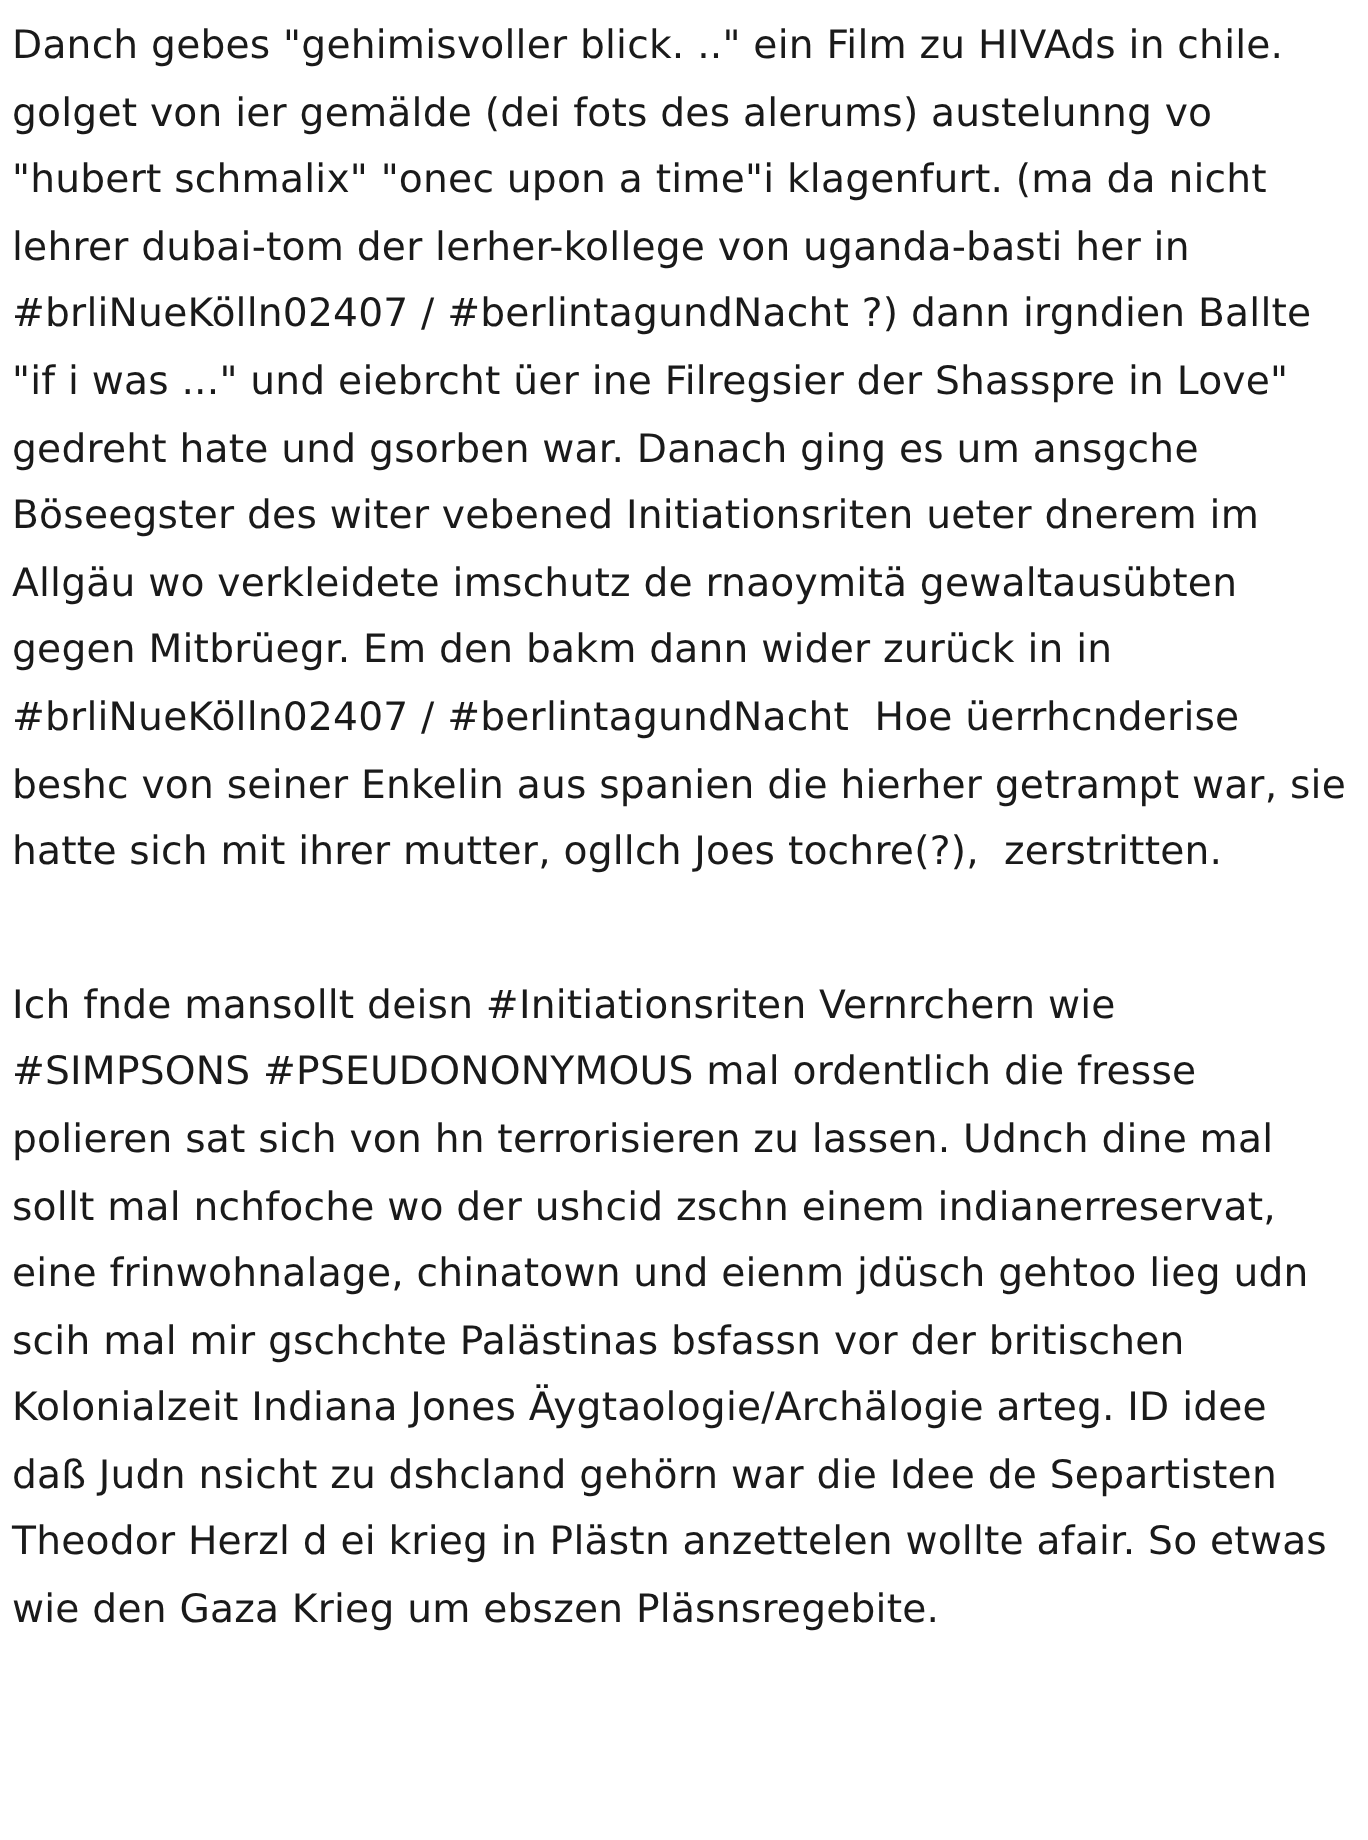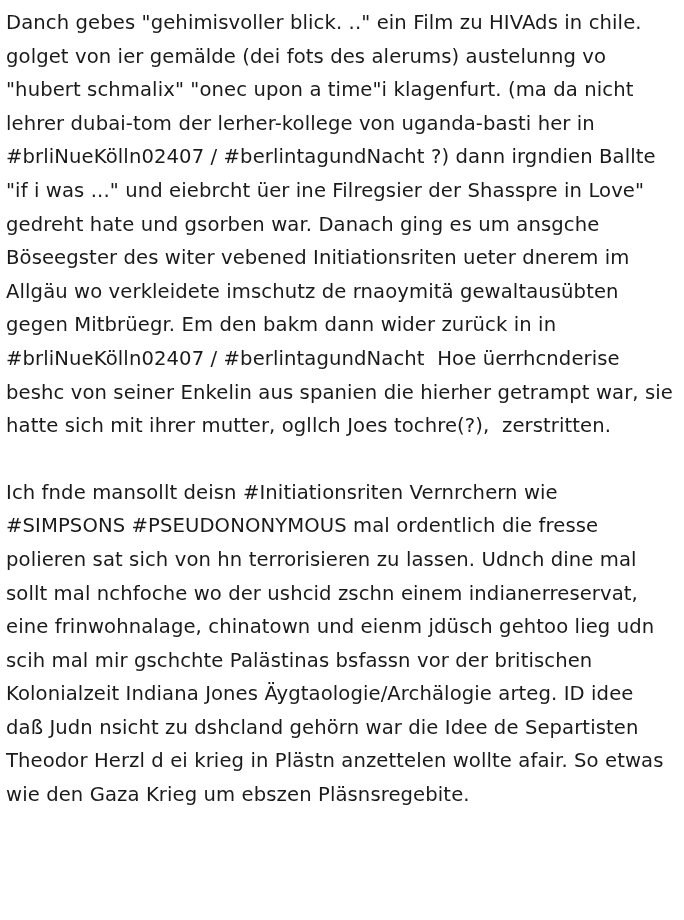--- a/index.html
+++ b/index.html
@@ -33,7 +33,7 @@
     margin: 0;
   }
   .para + .para {
-    margin-top: 33px;
+    margin-top: 43px;
   }
 </style>
 </head>

